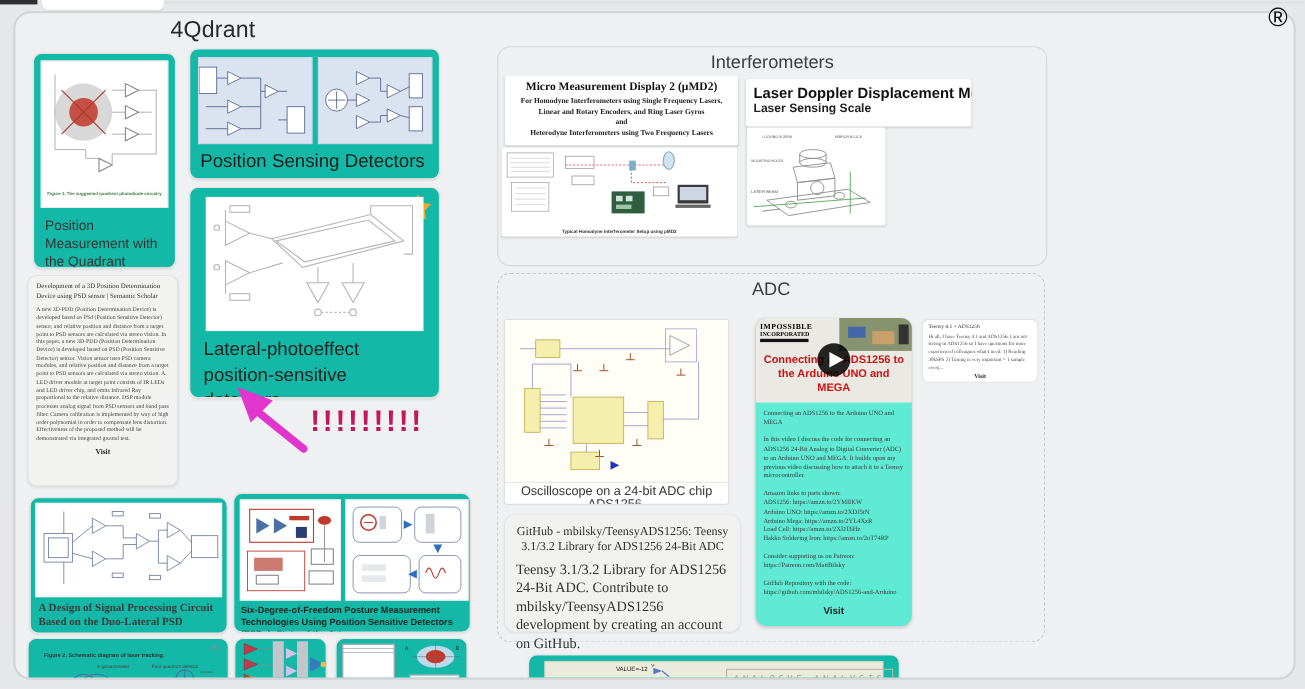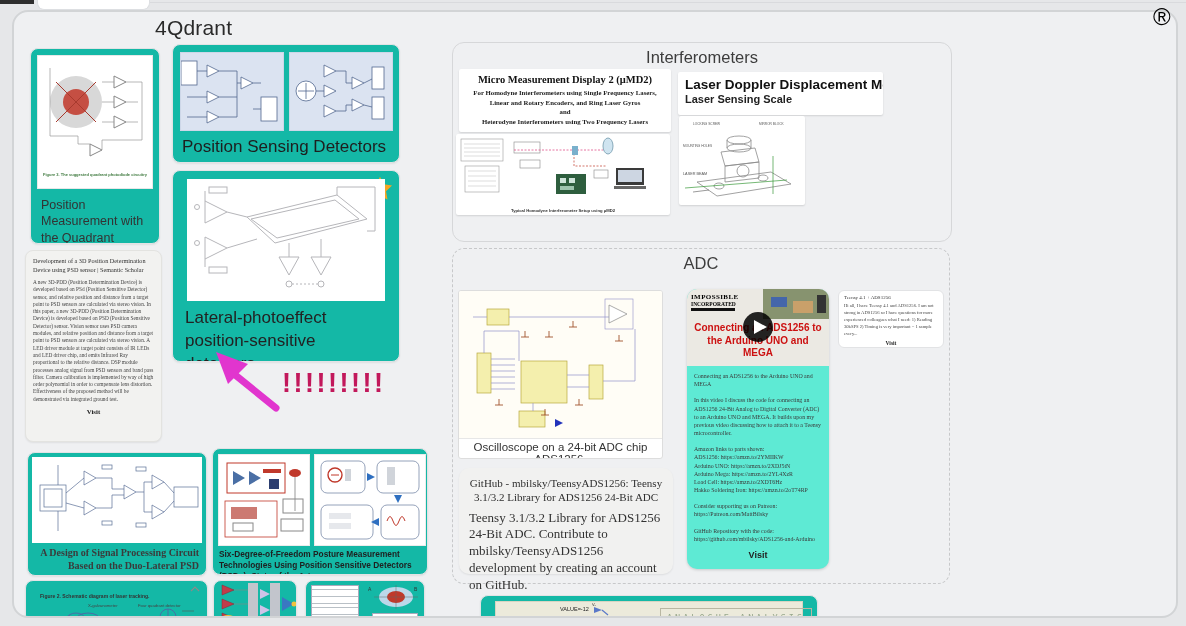--- a/index.html
+++ b/index.html
@@ -53,7 +53,7 @@
   .card-duo { left:13px; top:440px; width:180px; height:124px; }
   .card-duo .imgbox { margin:4px; height:86px; border:none; }
   .card-duo .ttl { font-family:"Liberation Serif", serif; font-weight:bold; font-size:10px;
-                   line-height:1.28; color:#3b3b3b; padding:0 7px;text-align:right; }
+                   line-height:1.28; color:#3b3b3b; padding:0 7px; }
 
   .card-sixdof { left:198px; top:436px; width:216px; height:127px; }
   .sixdof-tiles { display:flex; gap:4px; padding:5px 5px 0 5px; }

